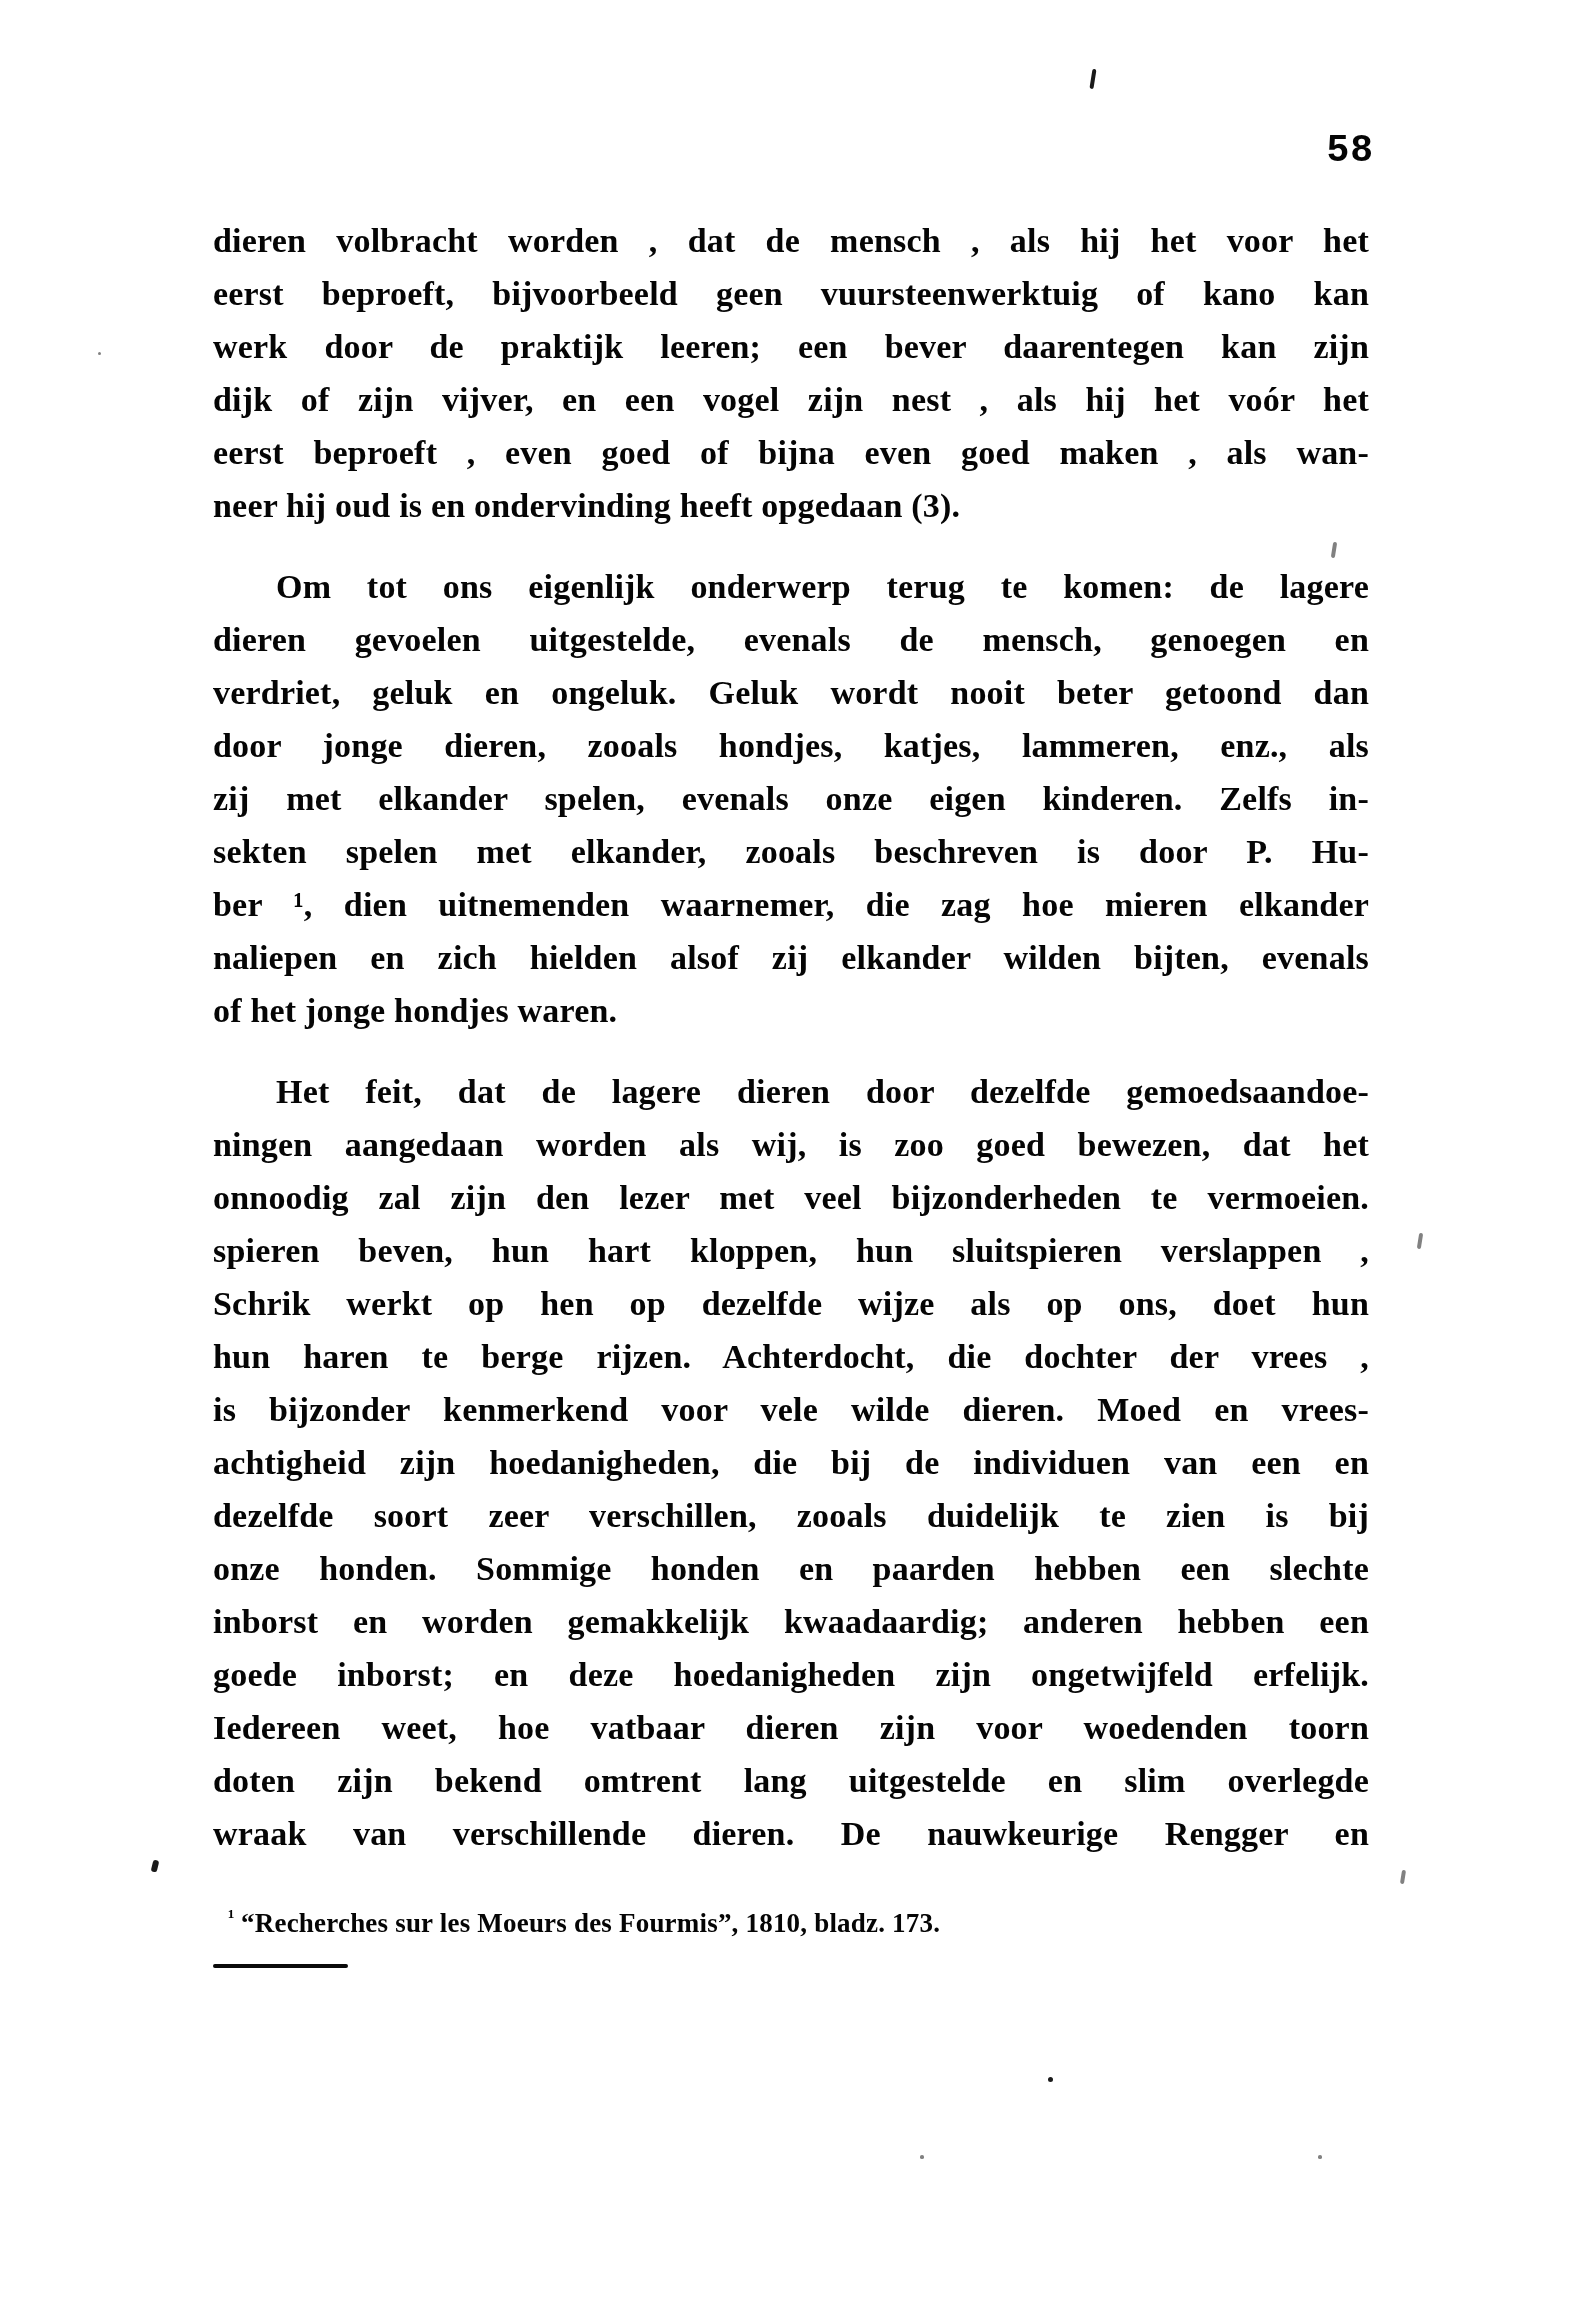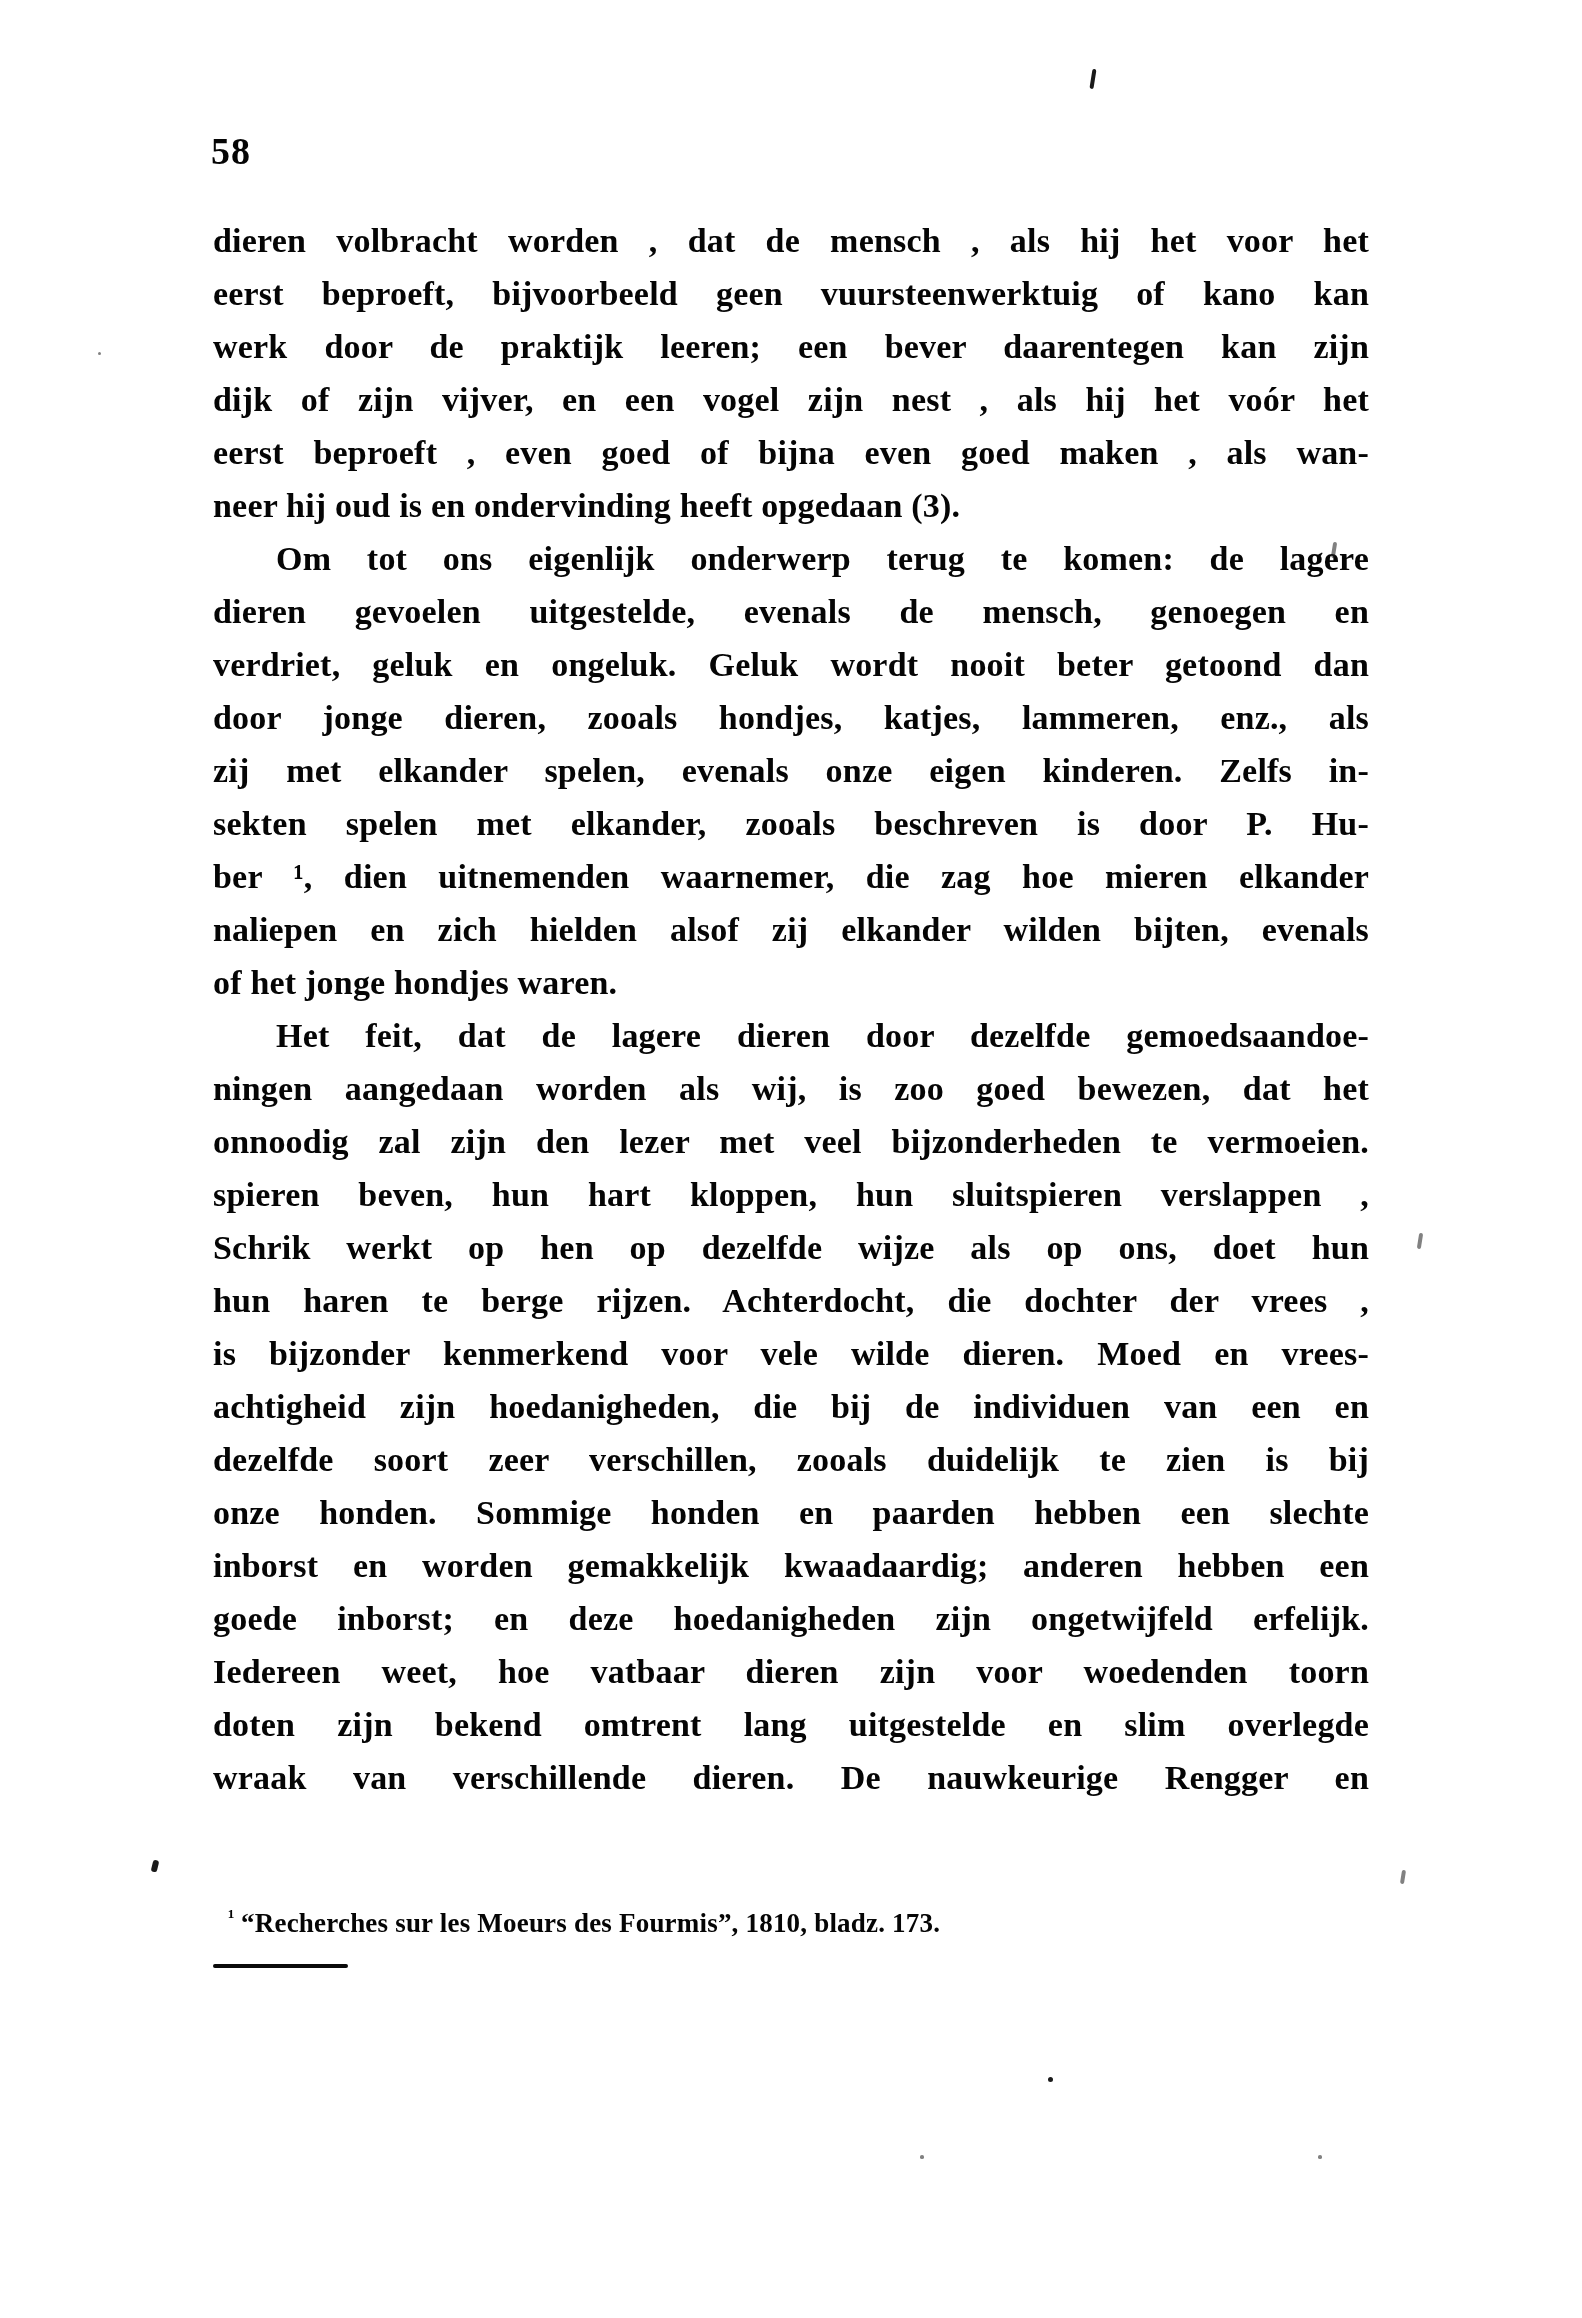--- a/index.html
+++ b/index.html
@@ -20,11 +20,12 @@
   .page-number {
     position: absolute;
     top: 129px;
-    left: 211px;
+    left: 218px;
     width: 1156px;
-    text-align: left;
+    text-align: right;
     font-size: 38px;
     letter-spacing: 0.9px;
+    font-family: Liberation Mono, monospace;
   }
   .text-block {
     position: absolute;

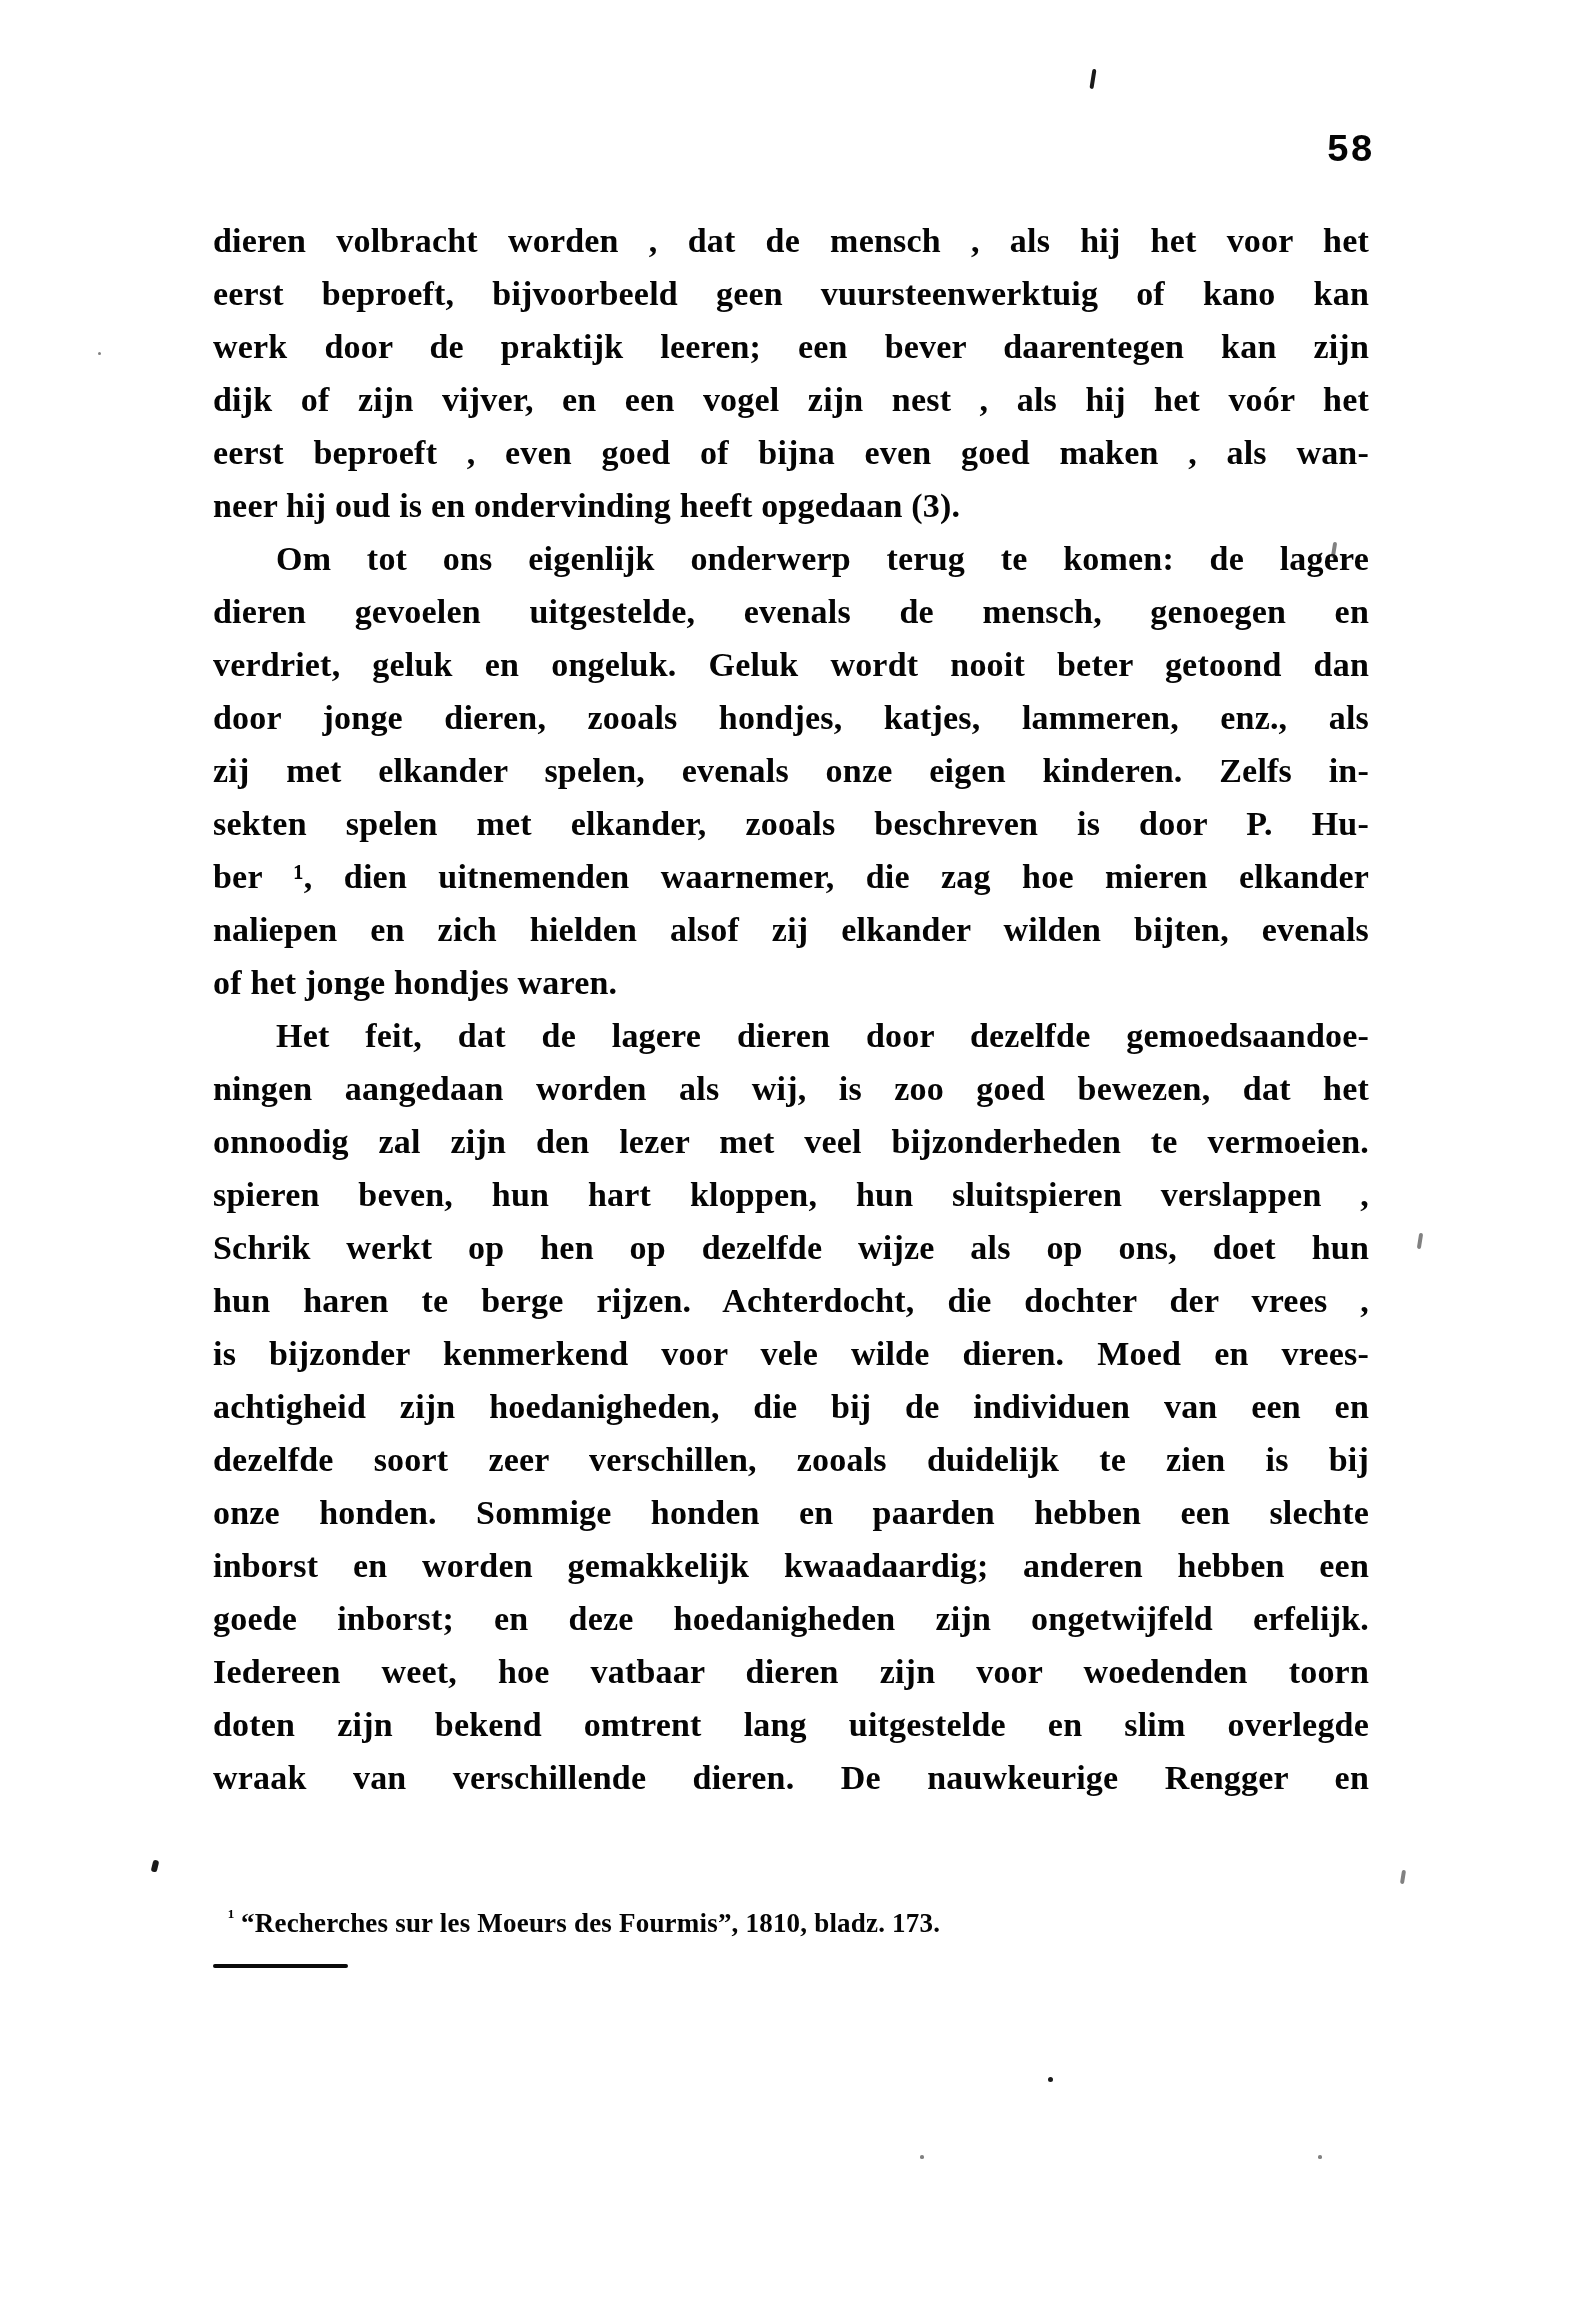--- a/index.html
+++ b/index.html
@@ -47,6 +47,7 @@
   }
   .line.indent {
     text-indent: 63px;
+    margin-top: 28px;
   }
   .footnote-rule {
     position: absolute;

